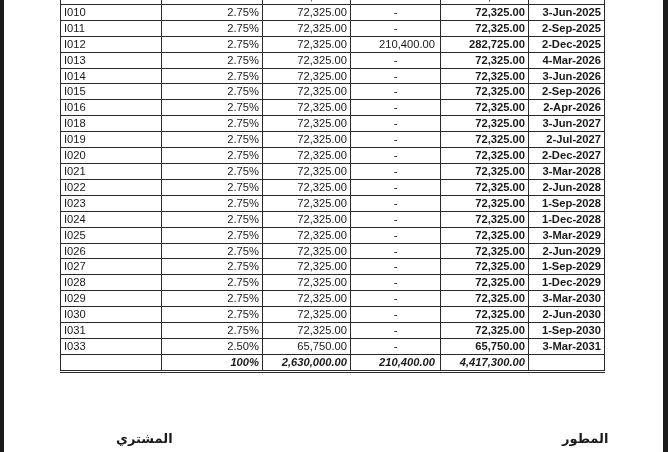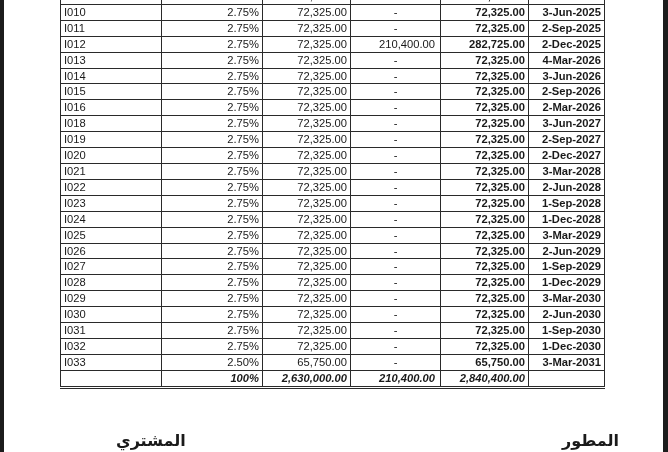--- a/index.html
+++ b/index.html
@@ -106,7 +106,7 @@
         <td class="c-amt">72,325.00</td>
         <td class="c-extra">-</td>
         <td class="c-total">72,325.00</td>
-        <td class="c-date">2-Mar-2026</td>
+        <td class="c-date">2-Apr-2026</td>
       </tr>
       <tr>
         <td class="c-code">I018</td>

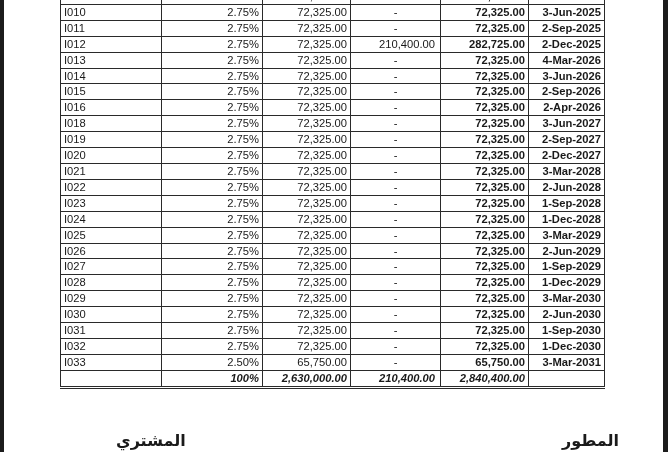--- a/index.html
+++ b/index.html
@@ -122,7 +122,7 @@
         <td class="c-amt">72,325.00</td>
         <td class="c-extra">-</td>
         <td class="c-total">72,325.00</td>
-        <td class="c-date">2-Sep-2027</td>
+        <td class="c-date">2-Jul-2027</td>
       </tr>
       <tr>
         <td class="c-code">I020</td>

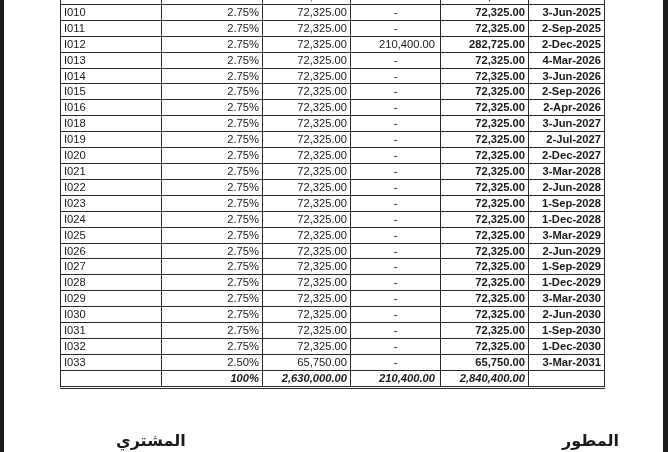--- a/index.html
+++ b/index.html
@@ -221,14 +221,6 @@
         <td class="c-date">1-Sep-2030</td>
       </tr>
       <tr>
-        <td class="c-code">I032</td>
-        <td class="c-pct">2.75%</td>
-        <td class="c-amt">72,325.00</td>
-        <td class="c-extra">-</td>
-        <td class="c-total">72,325.00</td>
-        <td class="c-date">1-Dec-2030</td>
-      </tr>
-      <tr>
         <td class="c-code">I033</td>
         <td class="c-pct">2.50%</td>
         <td class="c-amt">65,750.00</td>

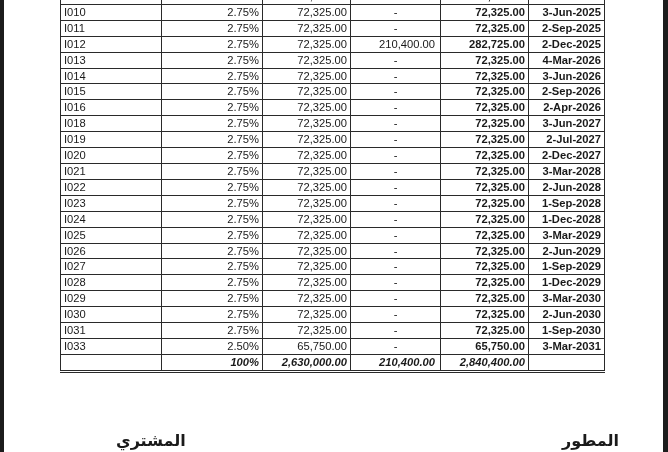--- a/index.html
+++ b/index.html
@@ -233,7 +233,7 @@
         <td class="c-pct">100%</td>
         <td class="c-amt">2,630,000.00</td>
         <td class="c-extra">210,400.00</td>
-        <td class="c-total">2,840,400.00</td>
+        <td class="c-total">4,417,300.00</td>
         <td class="c-date"></td>
       </tr>
     </tbody>

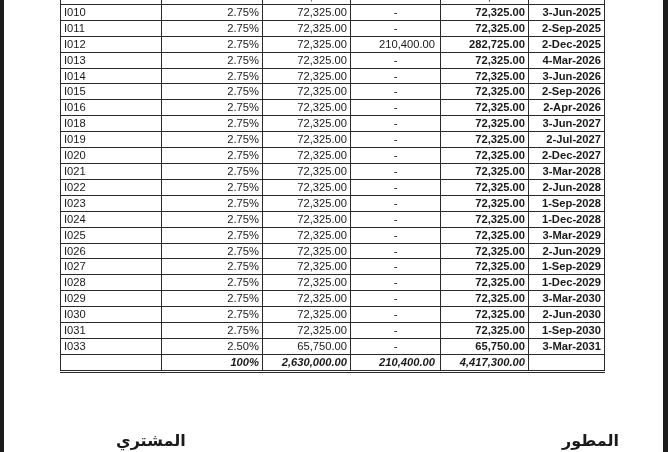--- a/index.html
+++ b/index.html
@@ -32,7 +32,7 @@
     tr.total-row td { font-weight: bold; border-bottom: 3px double #2a2a2a; font-style: italic; }
     tr.total-row td.c-extra { text-align: right; padding-right: 5px; font-weight: bold; }
     tr.total-row td.c-amt { font-weight: bold; margin-left: 25px; }
-    .sig { position: absolute; top: 431px; font-size: 16px; font-weight: bold; direction: rtl; }
+    .sig { position: absolute; top: 431px; font-size: 13px; font-weight: bold; direction: rtl; }
     .sig-buyer { left: 116px; }
     .sig-dev { left: 562px; }
   </style>

